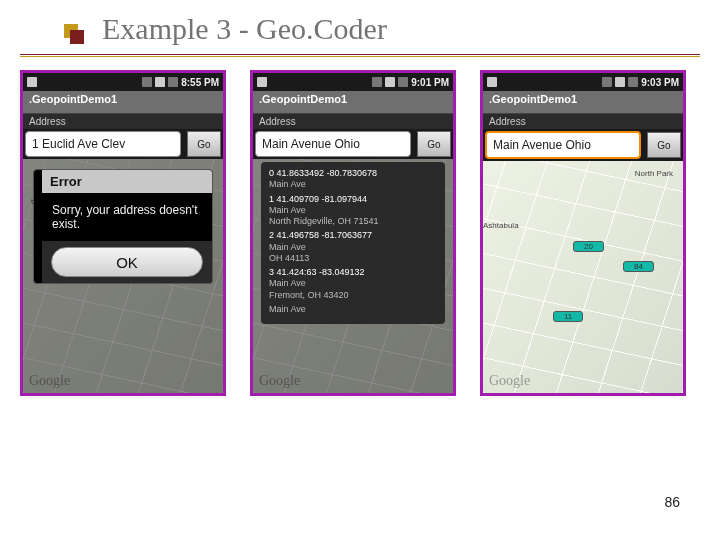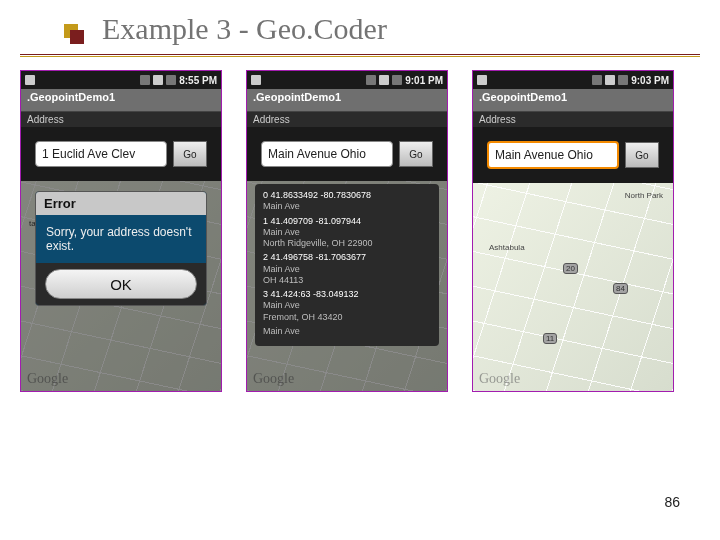--- a/index.html
+++ b/index.html
@@ -52,7 +52,7 @@
   .phone {
     width: 200px;
     height: 320px;
-    border: 1px solid #a21caf;
+    border: 3px solid #a21caf;
     background: #000;
     display: flex;
     flex-direction: column;

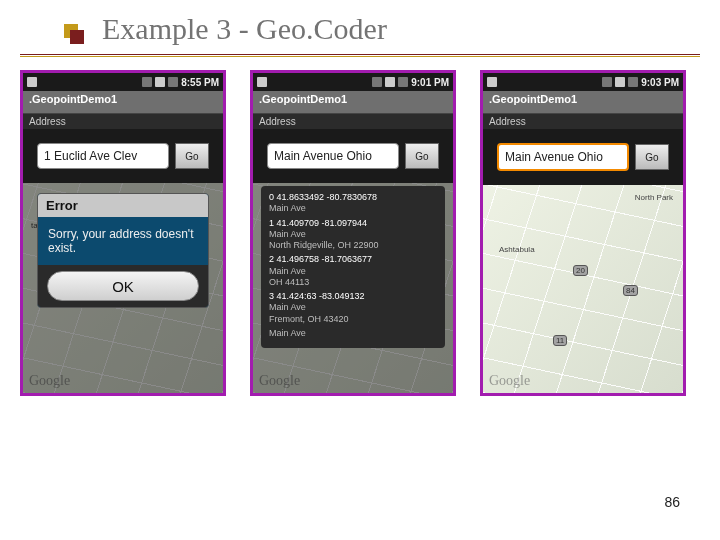--- a/index.html
+++ b/index.html
@@ -100,7 +100,7 @@
     background: #1a1a1a;
     display: flex;
     align-items: center;
-    padding: 14px;
+    padding: 2px;
     gap: 6px;
   }
   .addr-input {

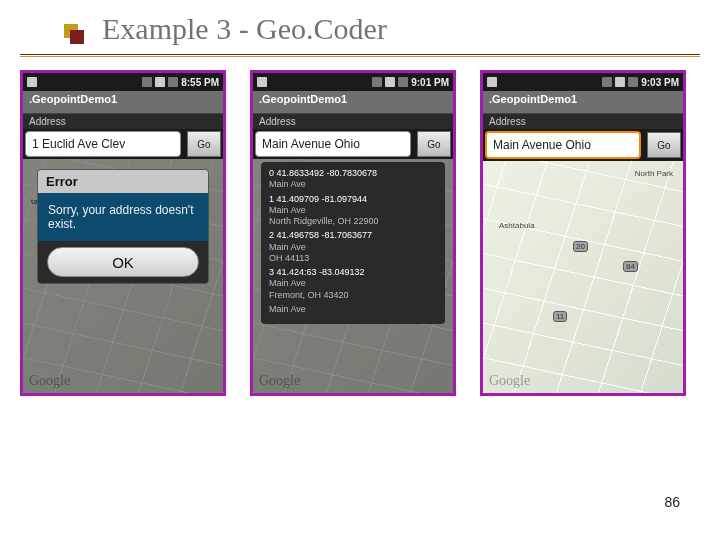--- a/index.html
+++ b/index.html
@@ -174,10 +174,11 @@
 
   .dialog {
     width: 170px;
-    background: #0c4a6e;
+    background: #000000;
     border: 1px solid #555;
     border-radius: 4px;
     overflow: hidden;
+    padding-left: 8px;
   }
   .dialog .dlg-title {
     background: #c8c8c8;

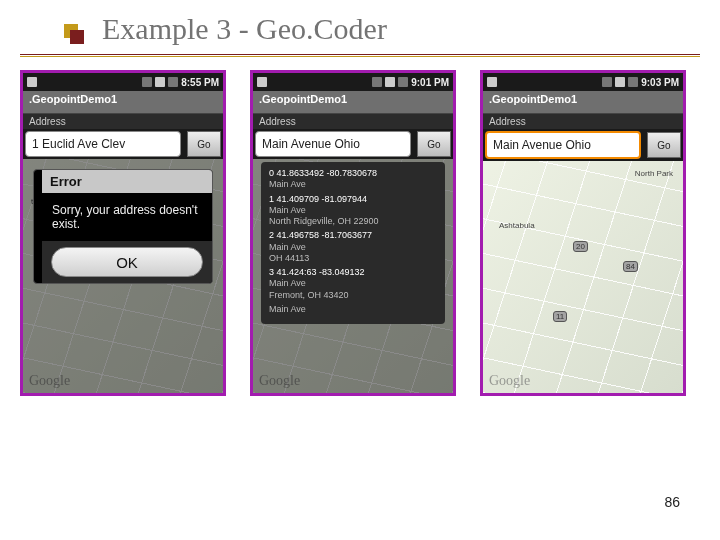--- a/index.html
+++ b/index.html
@@ -305,7 +305,7 @@
           <div class="r">
             <div class="coords">1 41.409709 -81.097944</div>
             <div class="sub">Main Ave</div>
-            <div class="sub">North Ridgeville, OH 22900</div>
+            <div class="sub">North Ridgeville, OH 71541</div>
           </div>
           <div class="r">
             <div class="coords">2 41.496758 -81.7063677</div>

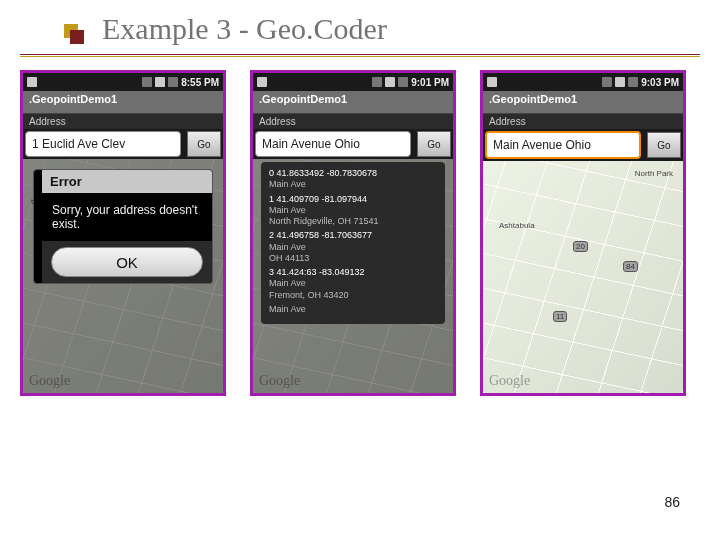--- a/index.html
+++ b/index.html
@@ -346,7 +346,7 @@
     </div>
     <div class="mapview">
       <span class="place" style="right:10px; top:8px">North Park</span>
-      <span class="place" style="left:16px; top:60px">Ashtabula</span>
+      <span class="place" style="left:0; top:60px">Ashtabula</span>
       <span class="hwy" style="left:90px; top:80px">20</span>
       <span class="hwy" style="left:140px; top:100px">84</span>
       <span class="hwy" style="left:70px; top:150px">11</span>

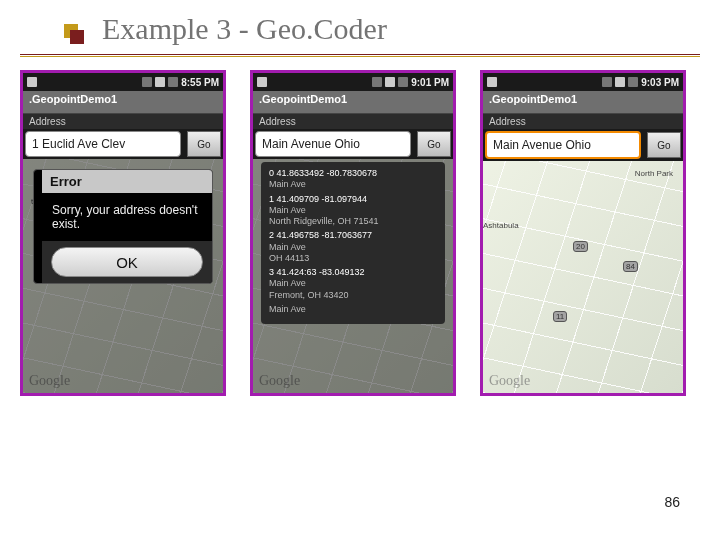--- a/index.html
+++ b/index.html
@@ -143,10 +143,10 @@
   .mapview .hwy {
     position: absolute;
     font-size: 8px;
-    background: #a3a3a3;
+    background: #14b8a6;
     border: 1px solid #555;
     border-radius: 3px;
-    padding: 0 2px;
+    padding: 0 10px;
     color: #333;
   }
   .mapview .place {

